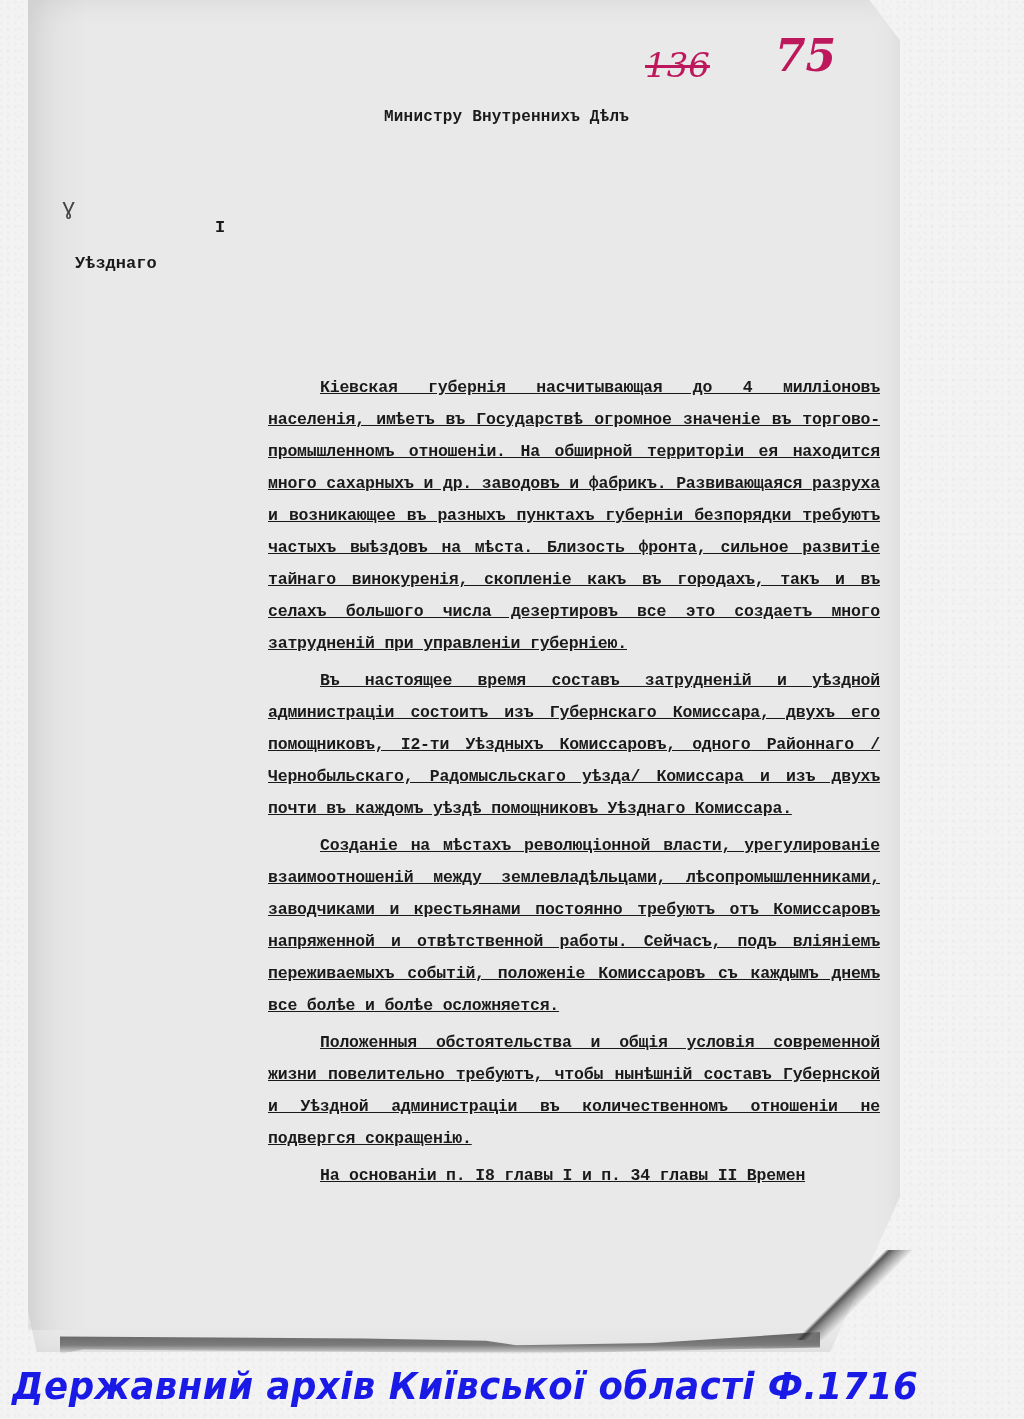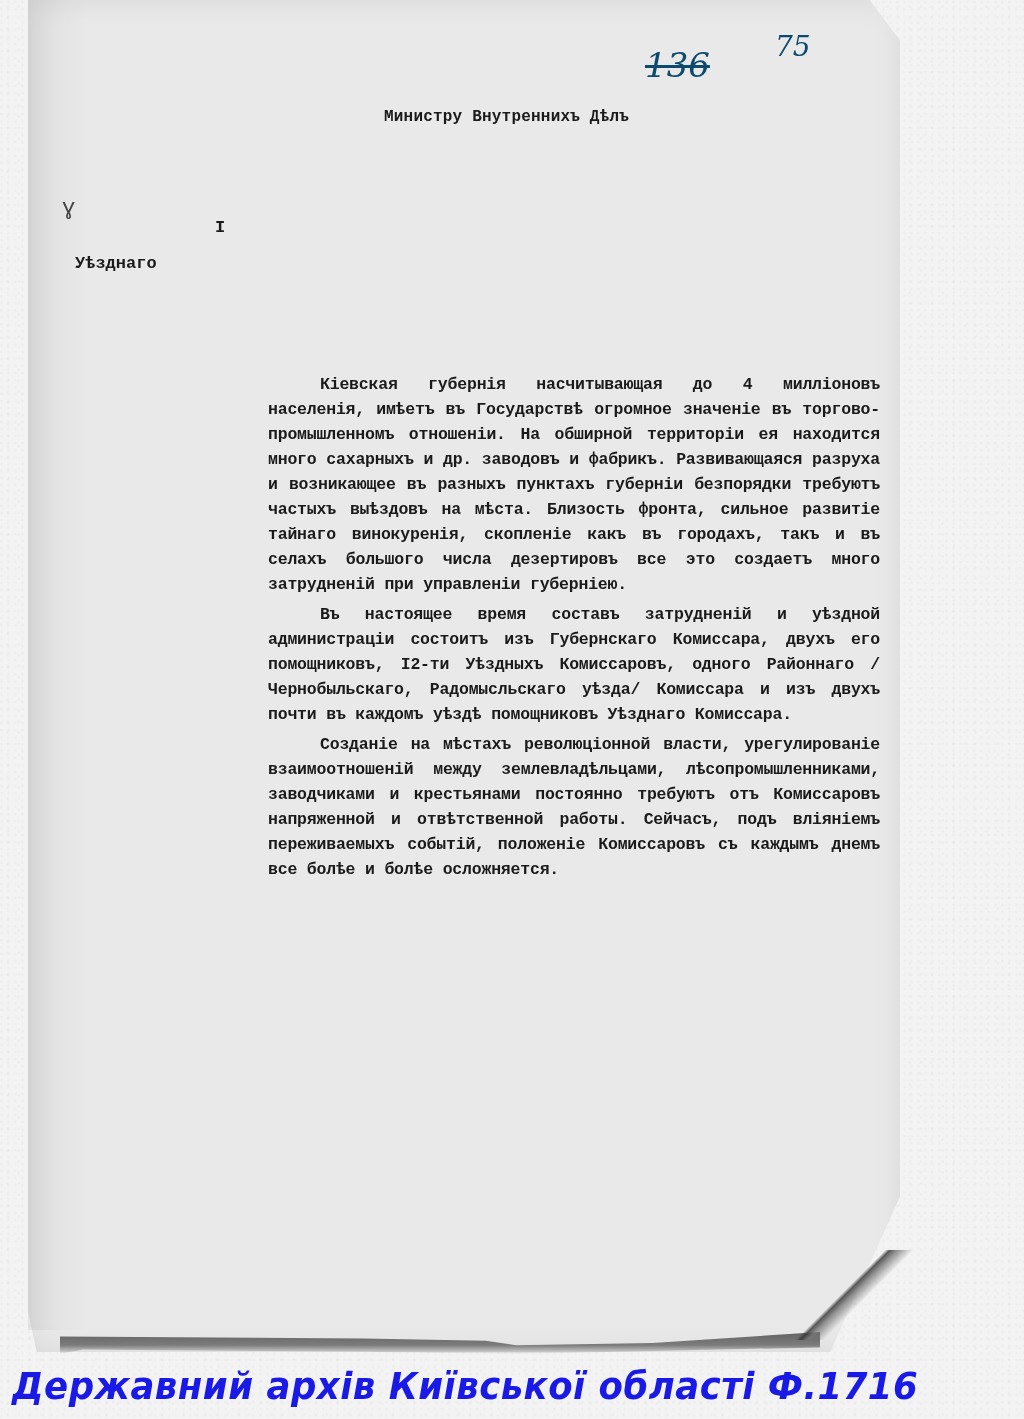--- a/index.html
+++ b/index.html
@@ -63,7 +63,7 @@
       position: absolute;
       font-family: "DejaVu Serif", serif;
       font-style: italic;
-      color: #0c4a6e;
+      color: #be185d;
       font-size: 34px;
     }
     .hw-num1 { left: 645px; top: 45px; text-decoration: line-through; }

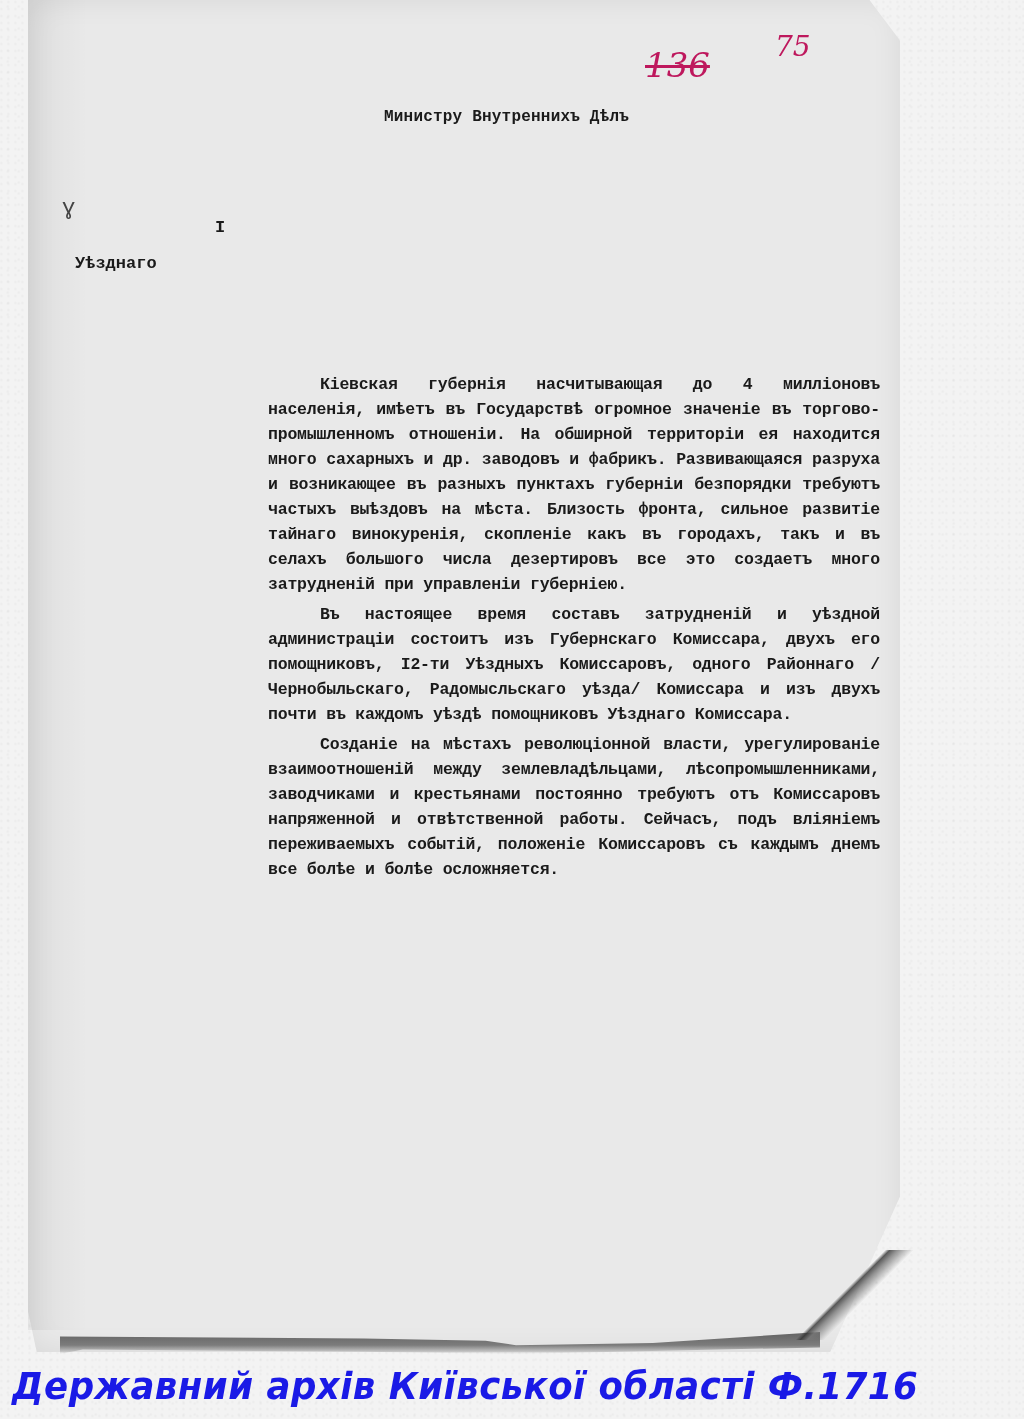--- a/index.html
+++ b/index.html
@@ -67,7 +67,7 @@
       font-size: 34px;
     }
     .hw-num1 { left: 645px; top: 45px; text-decoration: line-through; }
-    .hw-num2 { left: 775px; top: 30px; font-size: 28px; }
+    .hw-num2 { left: 775px; top: 30px; font-size: 44px; font-weight: bold; }
     .addressee {
       position: absolute;
       left: 384px;

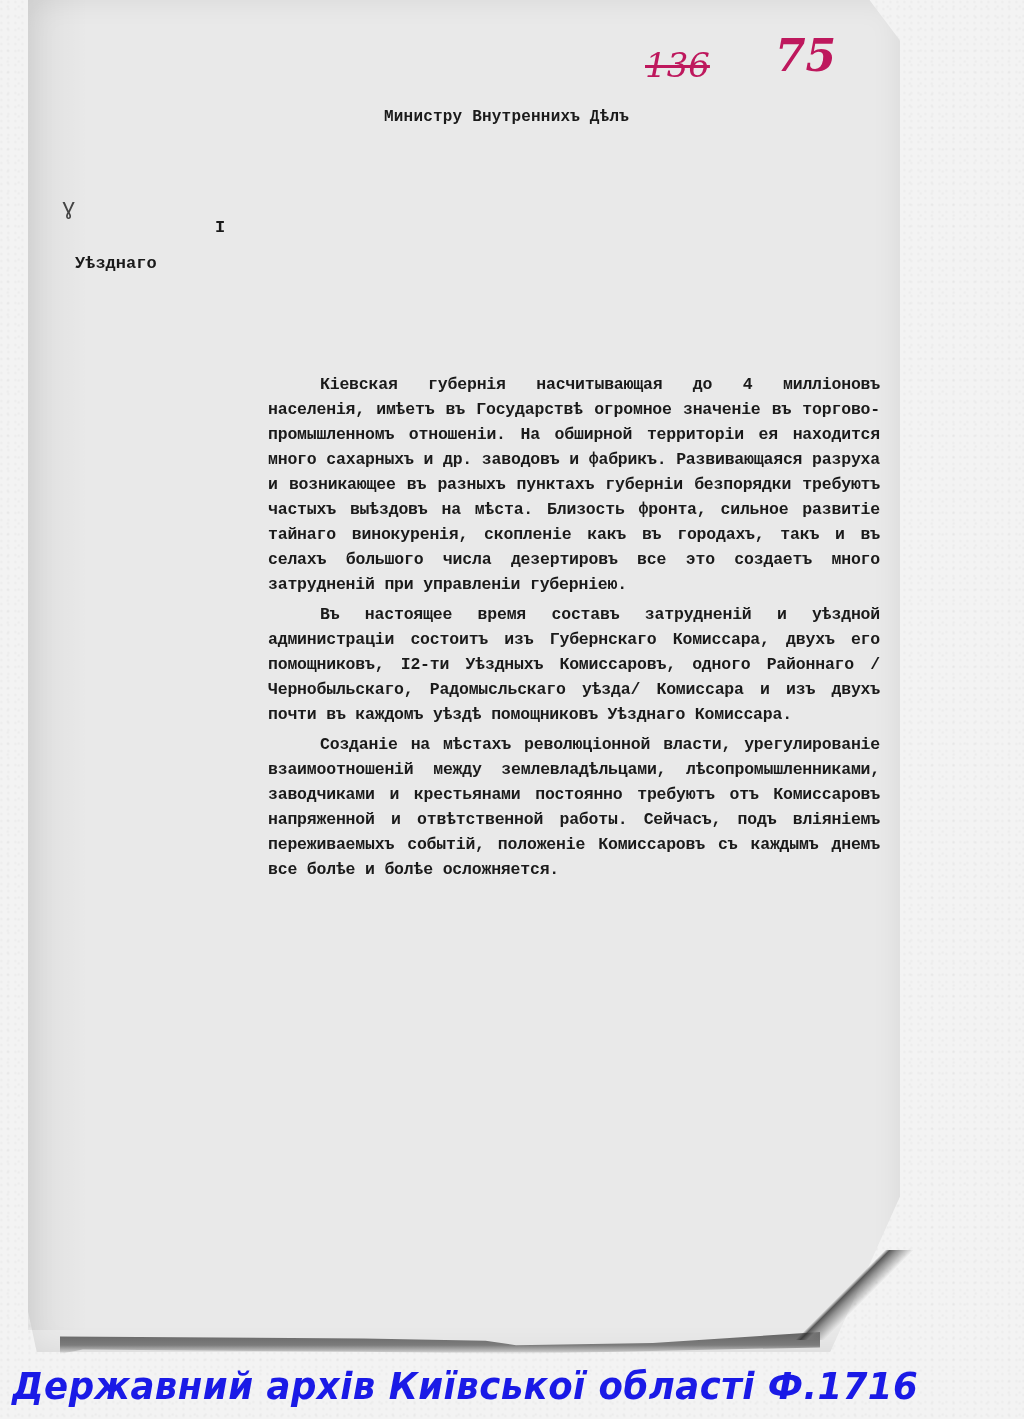--- a/index.html
+++ b/index.html
@@ -103,9 +103,10 @@
       top: 372px;
       width: 612px;
       font-size: 16.5px;
-      line-height: 25px;
+      line-height: 32px;
       font-weight: bold;
       letter-spacing: -0.2px;
+      text-decoration: underline;
     }
     .body-text p {
       margin: 0 0 5px 0;

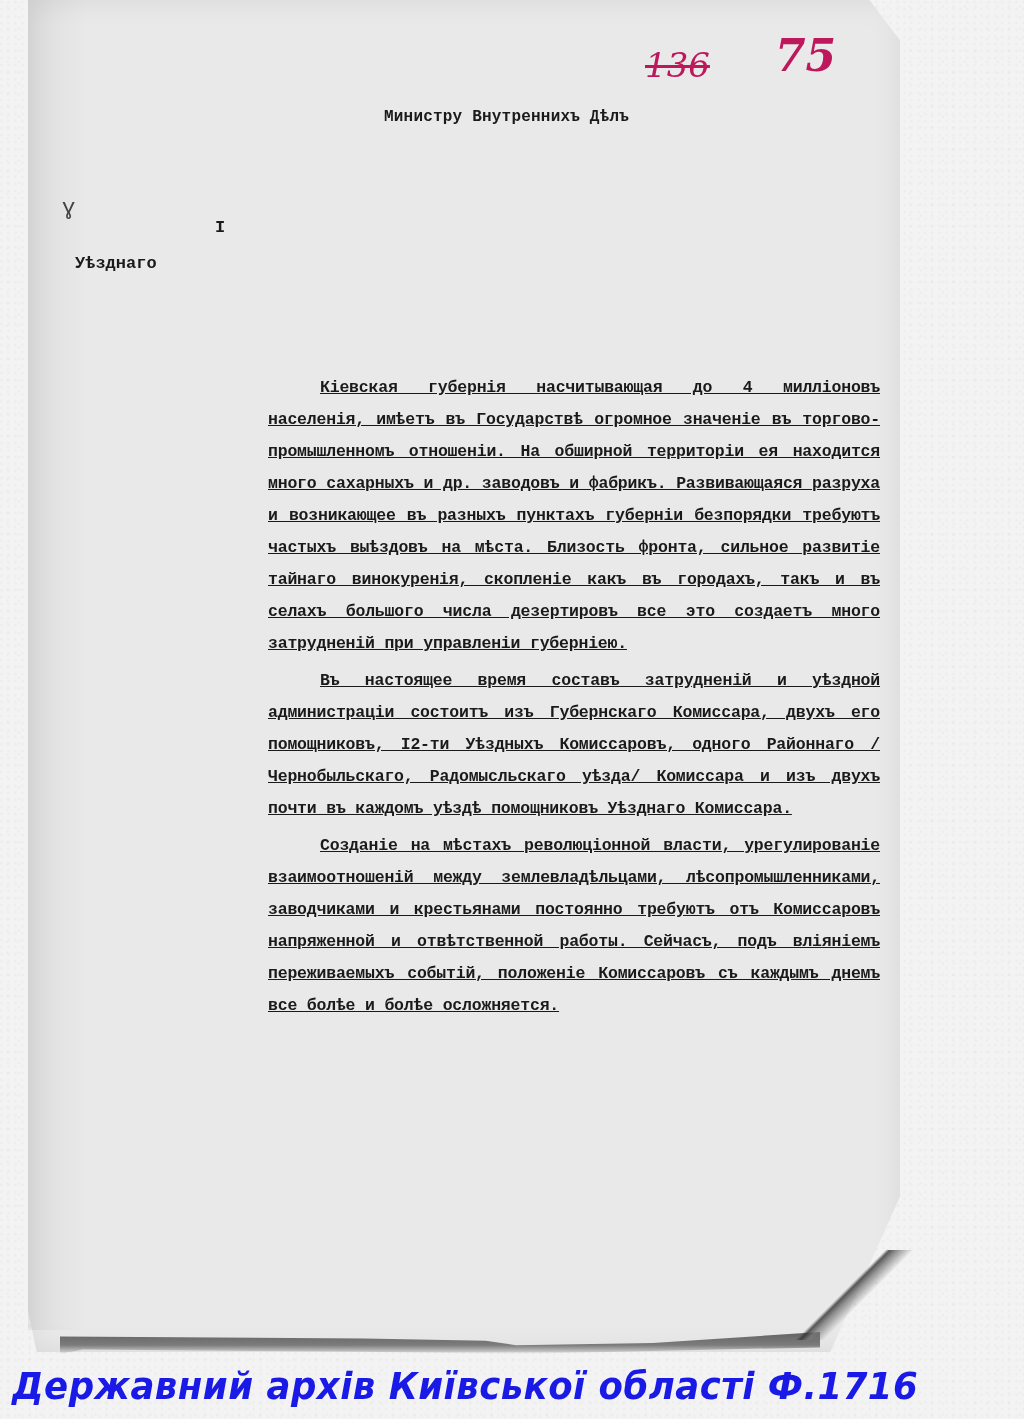--- a/index.html
+++ b/index.html
@@ -150,6 +150,7 @@
   <p>Кіевская губернія насчитывающая до 4 миллiоновъ населенія, имѣетъ въ Государствѣ огромное значеніе въ торгово-промышленномъ отношеніи. На обширной территоріи ея находится много сахарныхъ и др. заводовъ и фабрикъ. Развивающаяся разруха и возникающее въ разныхъ пунктахъ губерніи безпорядки требуютъ частыхъ выѣздовъ на мѣста. Близость фронта, сильное развитіе тайнаго винокуренія, скопленіе какъ въ городахъ, такъ и въ селахъ большого числа дезертировъ все это создаетъ много затрудненій при управленіи губерніею.</p>
   <p>Въ настоящее время составъ затрудненій и уѣздной администраціи состоитъ изъ Губернскаго Комиссара, двухъ его помощниковъ, I2-ти Уѣздныхъ Комиссаровъ, одного Районнаго / Чернобыльскаго, Радомысльскаго уѣзда/ Комиссара и изъ двухъ почти въ каждомъ уѣздѣ помощниковъ Уѣзднаго Комиссара.</p>
   <p>Созданіе на мѣстахъ революціонной власти, урегулированіе взаимоотношеній между землевладѣльцами, лѣсопромышленниками, заводчиками и крестьянами постоянно требуютъ отъ Комиссаровъ напряженной и отвѣтственной работы. Сейчасъ, подъ вліяніемъ переживаемыхъ событій, положеніе Комиссаровъ съ каждымъ днемъ все болѣе и болѣе осложняется.</p>
+  <p>Положенныя обстоятельства и общія условія современной жизни повелительно требуютъ, чтобы нынѣшній составъ Губернской и Уѣздной администраціи въ количественномъ отношеніи не подвергся сокращенію.</p>
 </div>
 
 <div class="watermark">Державний архів Київської області Ф.1716</div>

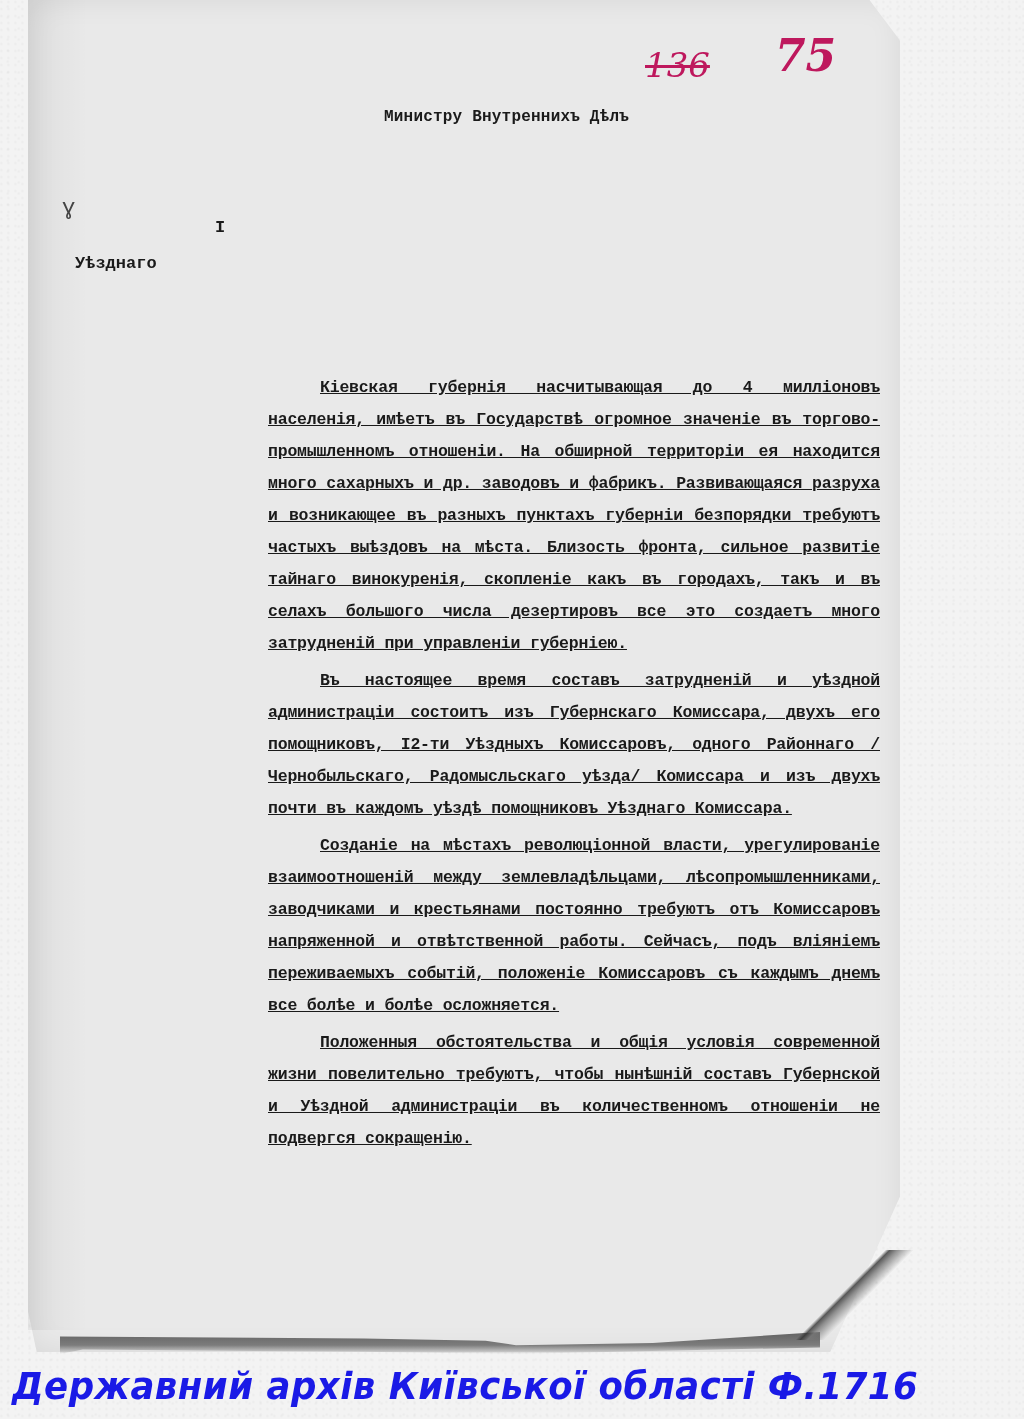--- a/index.html
+++ b/index.html
@@ -151,6 +151,7 @@
   <p>Въ настоящее время составъ затрудненій и уѣздной администраціи состоитъ изъ Губернскаго Комиссара, двухъ его помощниковъ, I2-ти Уѣздныхъ Комиссаровъ, одного Районнаго / Чернобыльскаго, Радомысльскаго уѣзда/ Комиссара и изъ двухъ почти въ каждомъ уѣздѣ помощниковъ Уѣзднаго Комиссара.</p>
   <p>Созданіе на мѣстахъ революціонной власти, урегулированіе взаимоотношеній между землевладѣльцами, лѣсопромышленниками, заводчиками и крестьянами постоянно требуютъ отъ Комиссаровъ напряженной и отвѣтственной работы. Сейчасъ, подъ вліяніемъ переживаемыхъ событій, положеніе Комиссаровъ съ каждымъ днемъ все болѣе и болѣе осложняется.</p>
   <p>Положенныя обстоятельства и общія условія современной жизни повелительно требуютъ, чтобы нынѣшній составъ Губернской и Уѣздной администраціи въ количественномъ отношеніи не подвергся сокращенію.</p>
+  <p class="last-line-only">На основаніи п. I8 главы I и п. 34 главы II Времен</p>
 </div>
 
 <div class="watermark">Державний архів Київської області Ф.1716</div>

